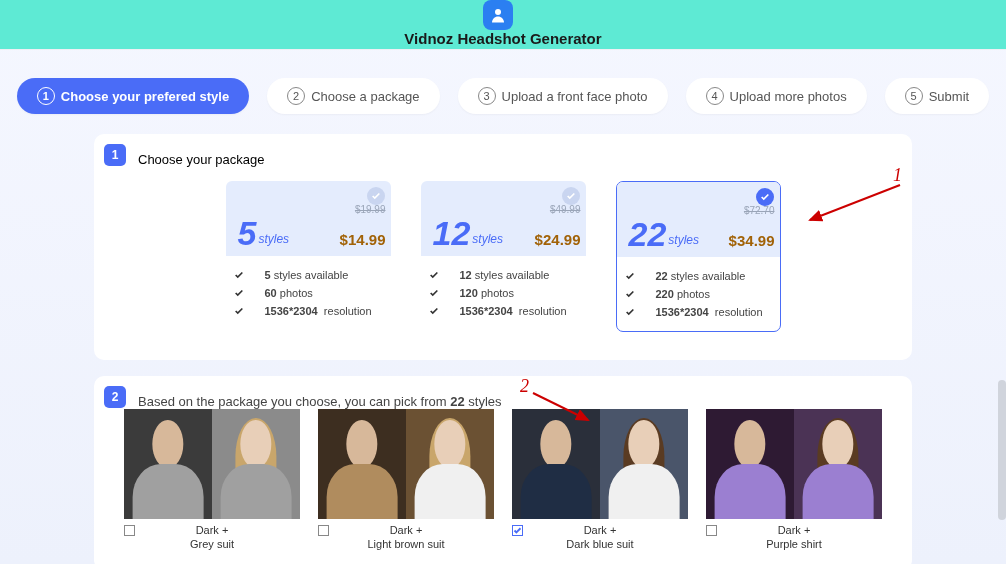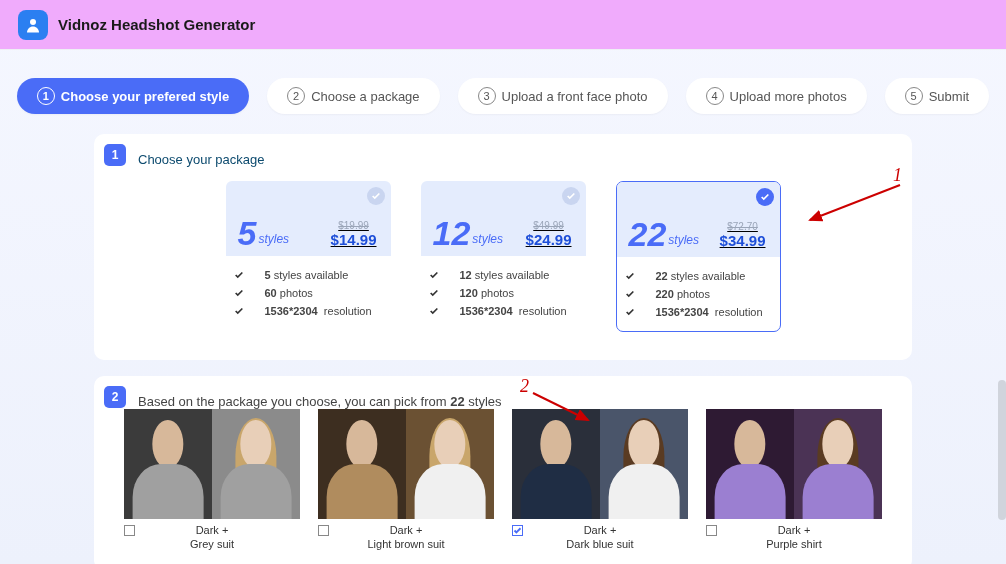--- a/index.html
+++ b/index.html
@@ -12,12 +12,13 @@
   position: relative;
 }
 .topbar {
-  background: #f0abfc;
+  background: #5eead4;
   height: 50px;
   display: flex;
   align-items: center;
   padding: 0 18px;
   border-bottom: 1px solid #eef0f5;
+  flex-direction: column;
 }
 .logo-badge {
   width: 30px; height: 30px;

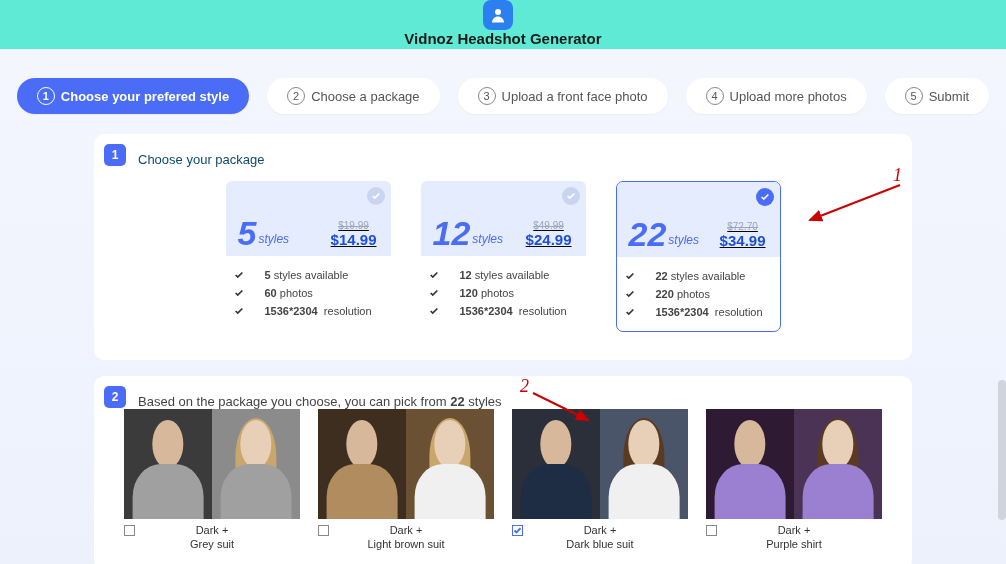--- a/index.html
+++ b/index.html
@@ -86,7 +86,7 @@
 }
 .section-title {
   font-size: 13px;
-  color: #0c4a6e;
+  color: #000000;
   margin-left: 20px;
   margin-bottom: 14px;
 }

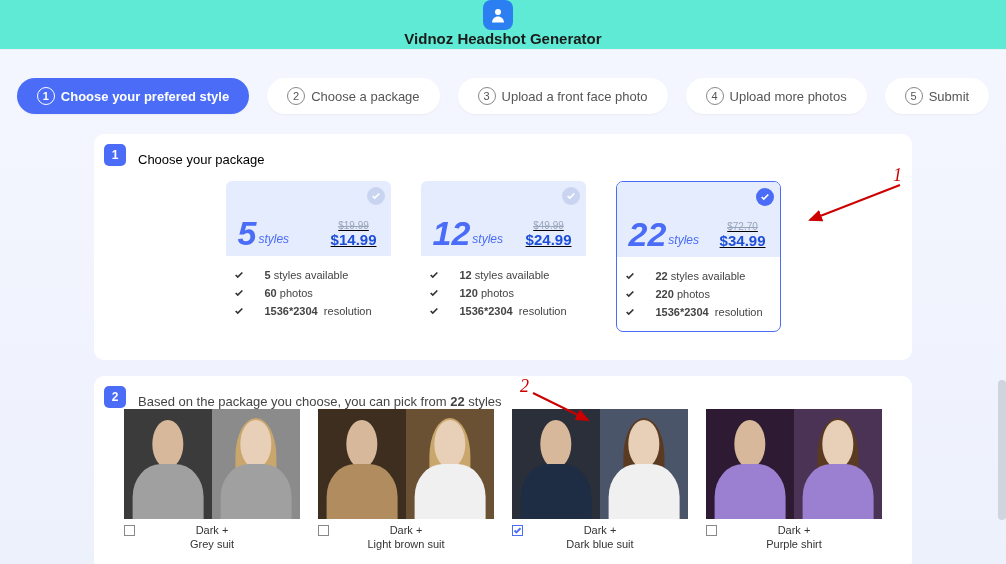--- a/index.html
+++ b/index.html
@@ -138,10 +138,9 @@
 }
 .pkg-prices {
   position: absolute;
-  right: 14px;
+  right: 5px;
   bottom: 8px;
-  text-align: center;
-  text-decoration: underline;
+  text-align: right;
 }
 .pkg-old {
   font-size: 10px;

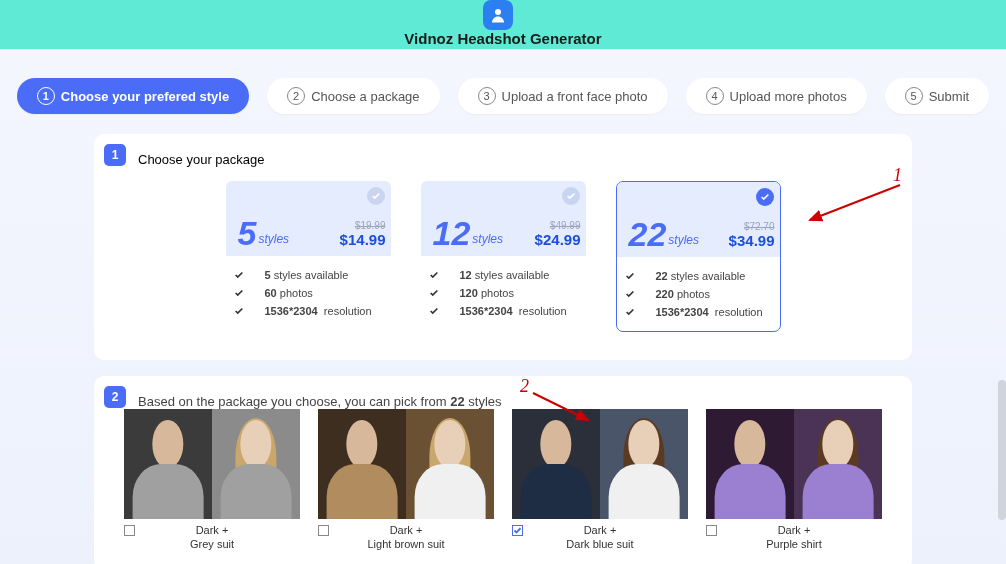--- a/index.html
+++ b/index.html
@@ -150,7 +150,8 @@
 .pkg-new {
   font-size: 15px;
   font-weight: 700;
-  color: #1d4ed8;
+  color: #a16207;
+  margin-top: 16px;
 }
 .pkg-feats {
   padding: 10px 8px;

